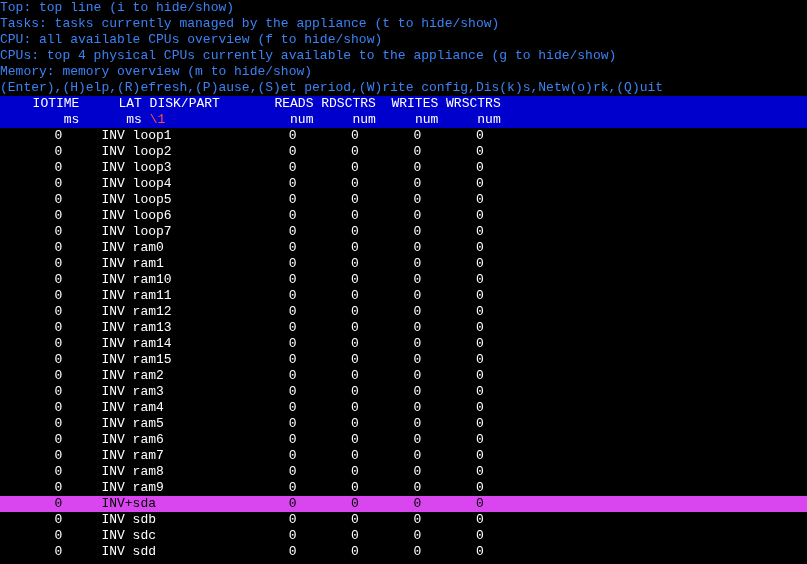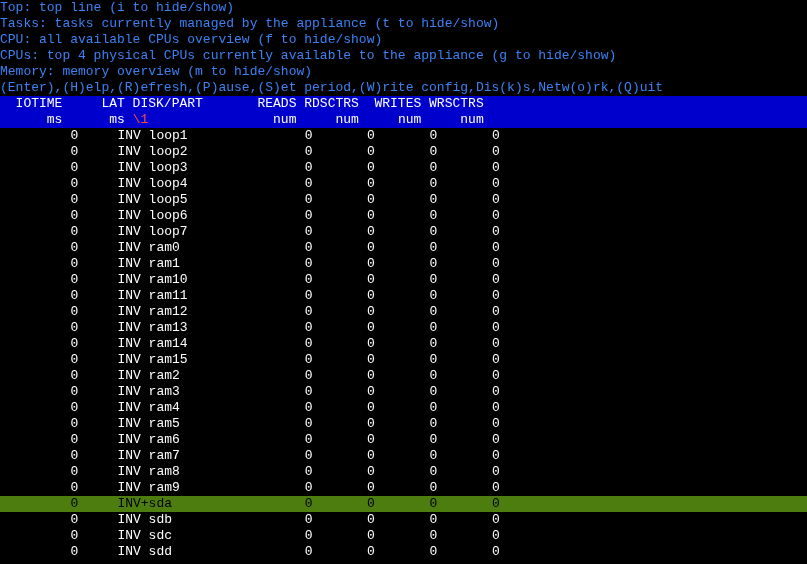--- a/index.html
+++ b/index.html
@@ -5,7 +5,7 @@
   html,body{margin:0;padding:0;background:#000;color:#fff;font-family:"Courier New",monospace;font-size:13px;line-height:16px;width:807px;height:564px;overflow:hidden;}
   .screen{white-space:pre;}
   .header-line{color:#3b82f6;}
-  .colhead{background:#0000cd;color:#fff;}
+  .colhead{background:#0000cd;color:#fff;padding-left:17px;}
   .colhead .hl{color:#ff4a4a;}
   .row{color:#fff;padding-left:16px;}
   .row.sel{background:#4d7c0f;color:#000;}

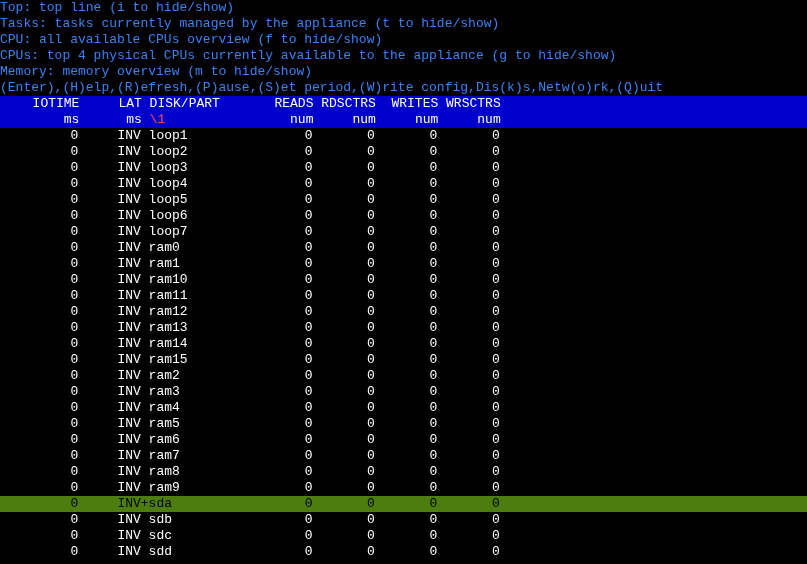--- a/index.html
+++ b/index.html
@@ -7,7 +7,7 @@
   .header-line{color:#3b82f6;}
   .colhead{background:#0000cd;color:#fff;padding-left:17px;}
   .colhead .hl{color:#ff4a4a;}
-  .row{color:#fff;padding-left:16px;}
+  .row{color:#fff;}
   .row.sel{background:#4d7c0f;color:#000;}
   
 </style>

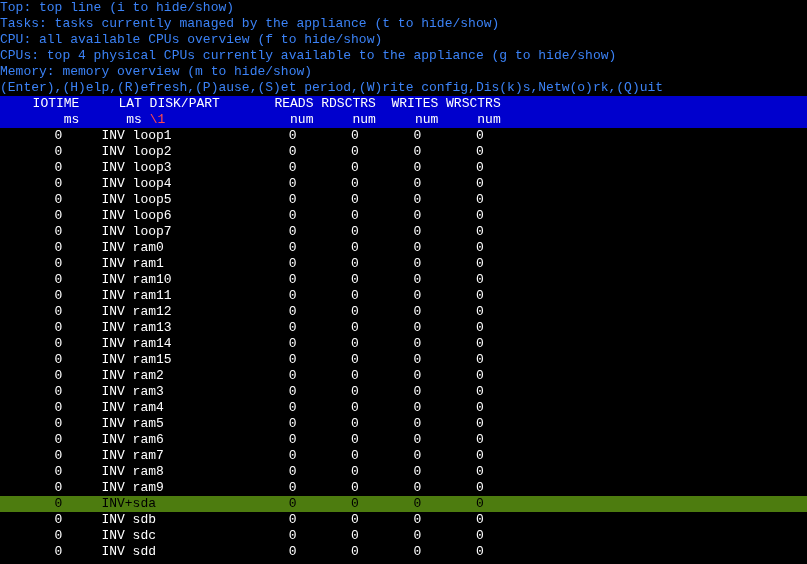--- a/index.html
+++ b/index.html
@@ -8,7 +8,7 @@
   .colhead{background:#0000cd;color:#fff;padding-left:17px;}
   .colhead .hl{color:#ff4a4a;}
   .row{color:#fff;}
-  .row.sel{background:#4d7c0f;color:#000;}
+  .row.sel{background:#d946ef;color:#000;}
   
 </style>
 </head>

